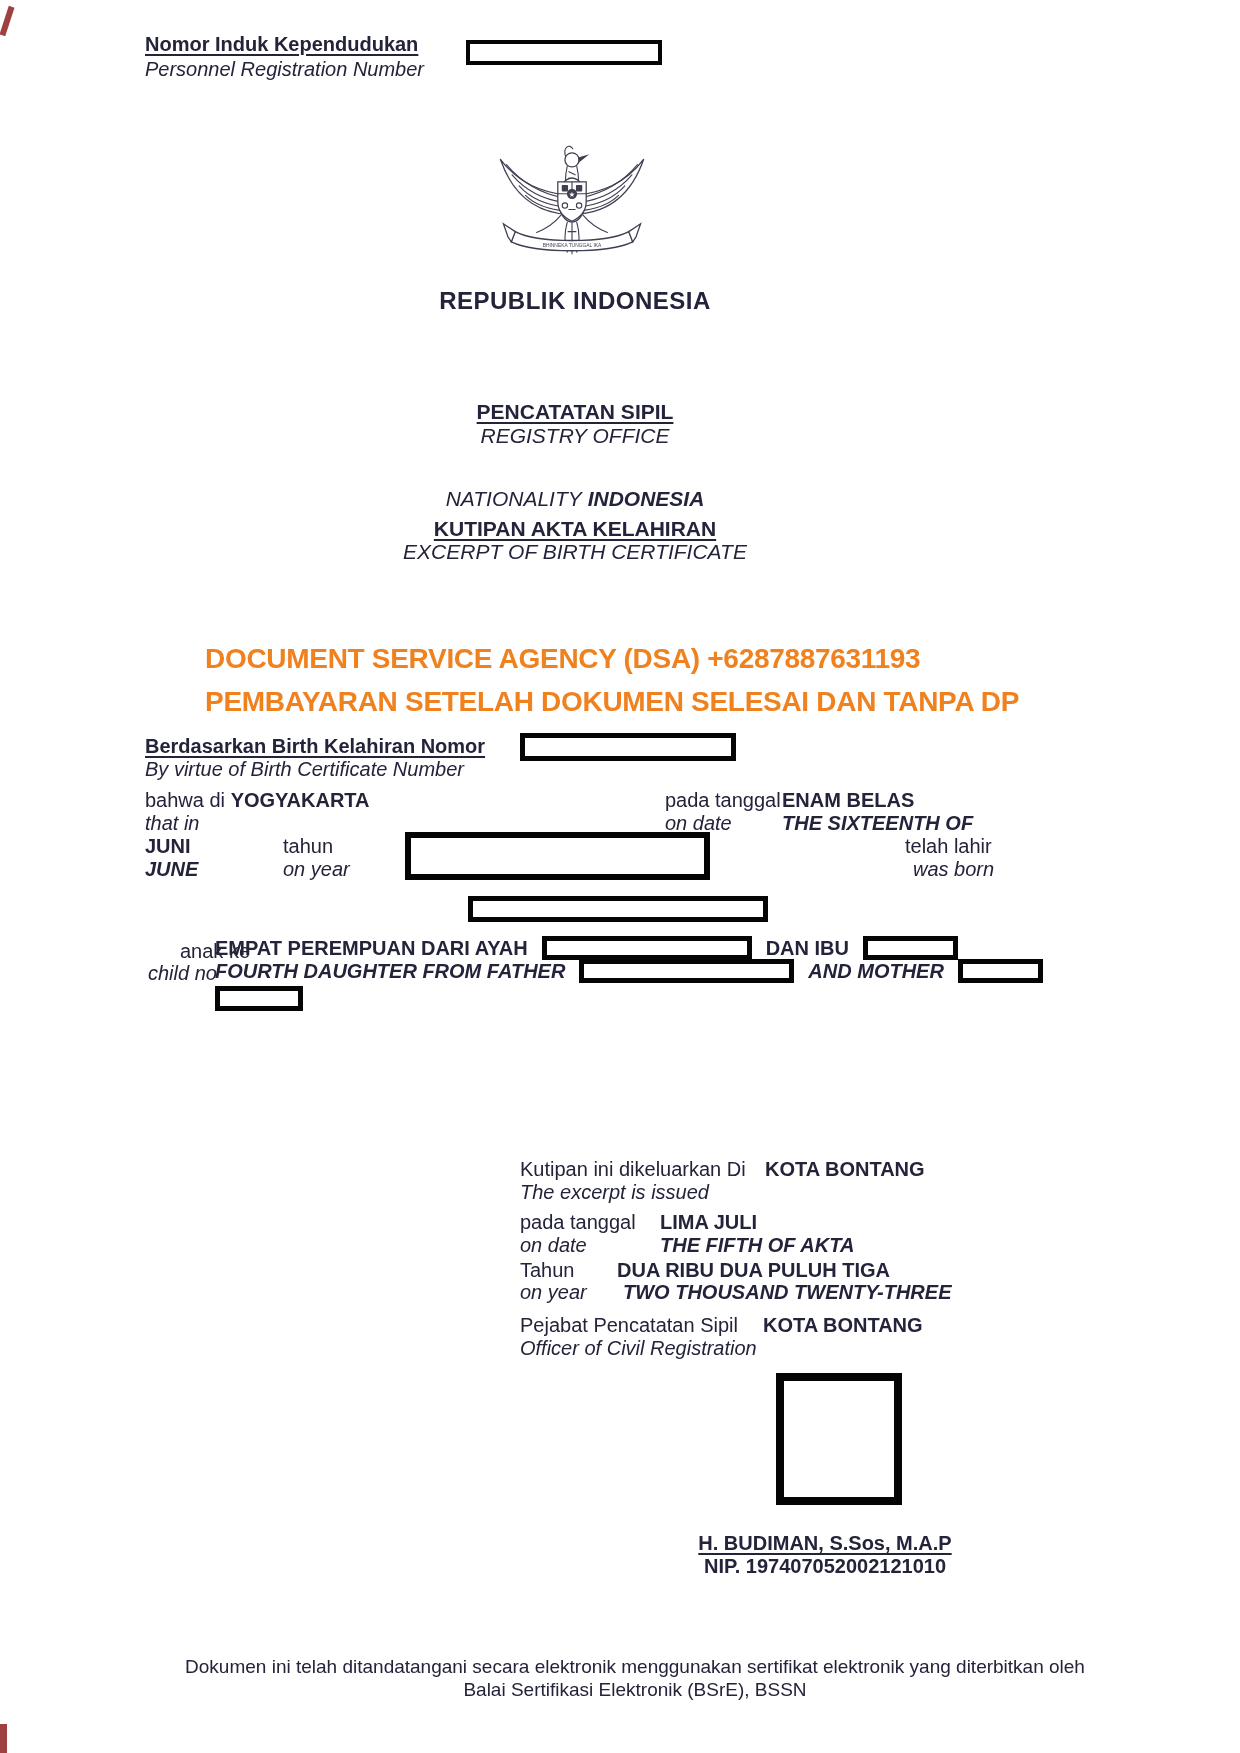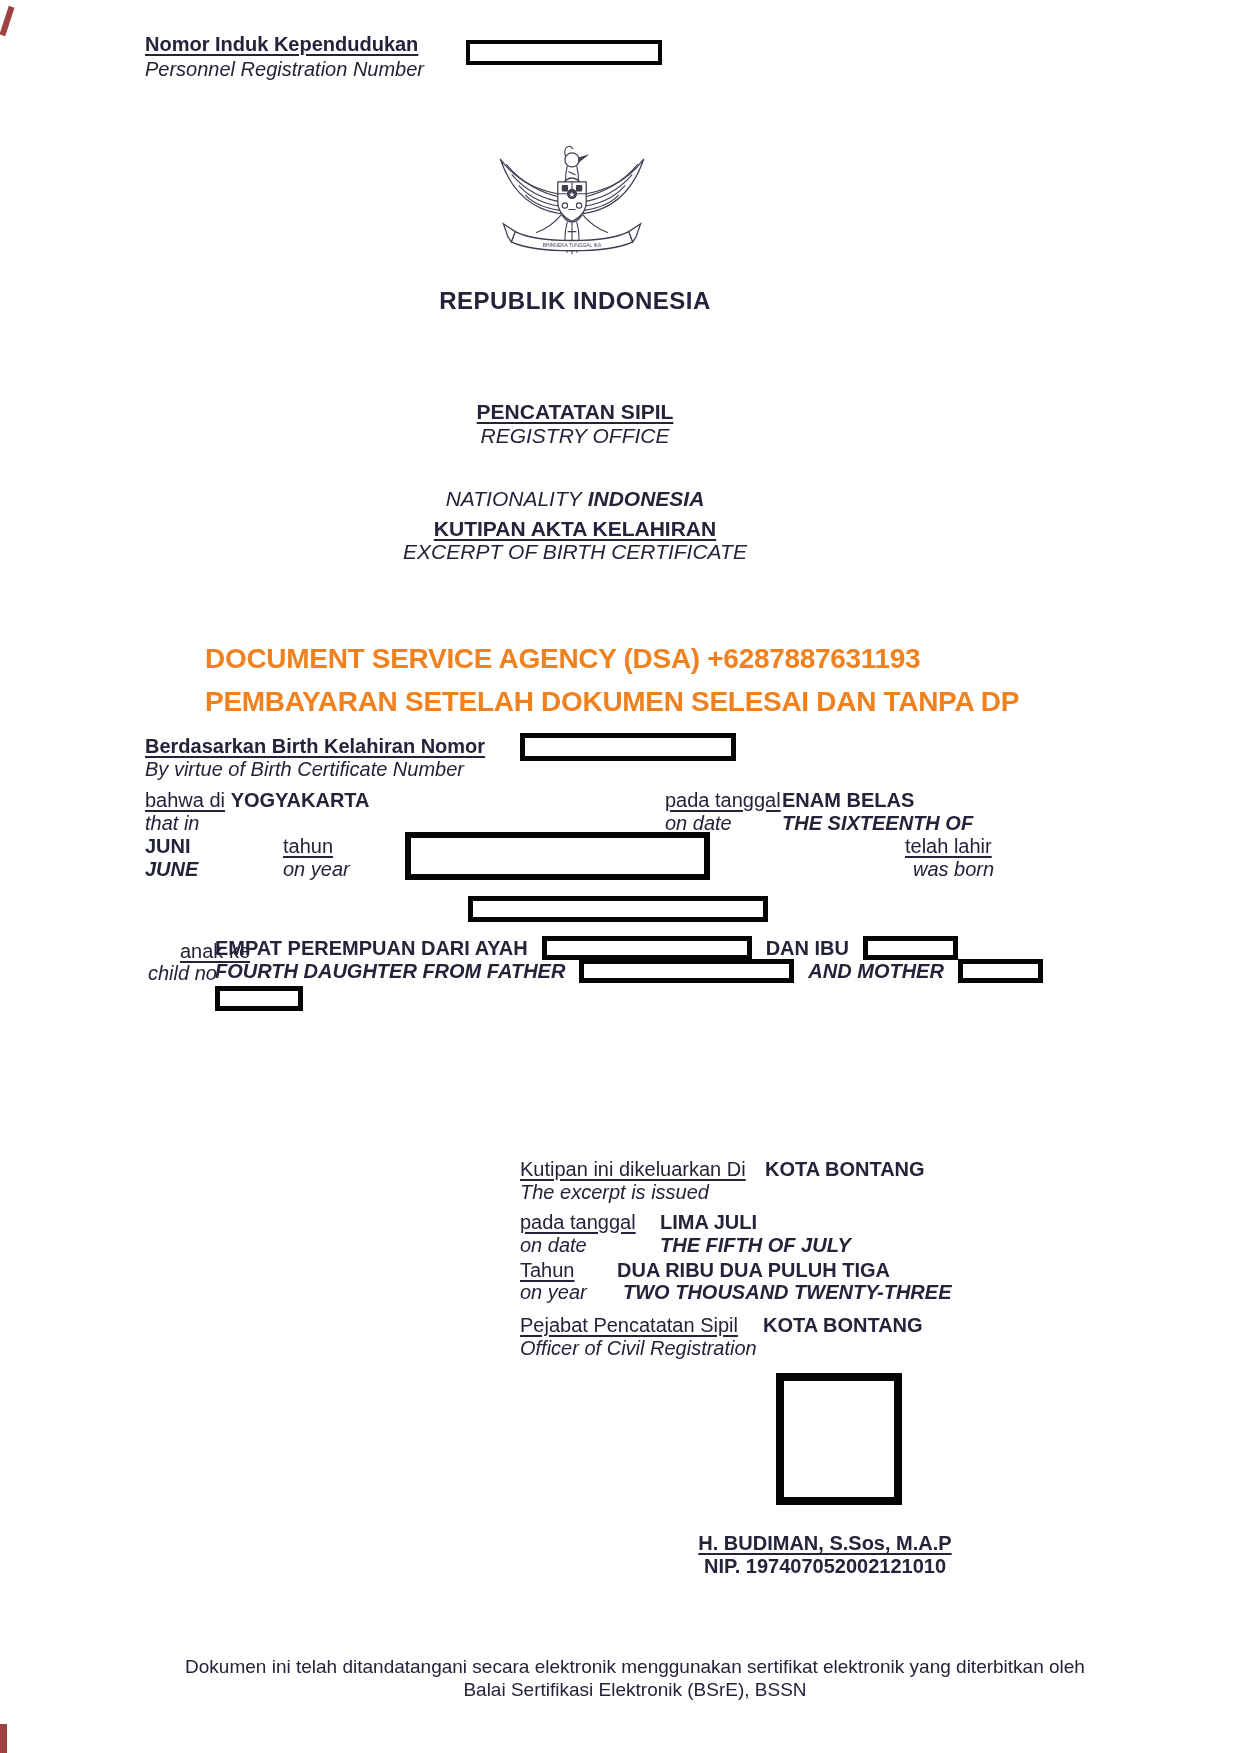--- a/index.html
+++ b/index.html
@@ -11,7 +11,7 @@
   }
   .abs{position:absolute;}
   .lblB{font-weight:bold;text-decoration:underline;text-decoration-thickness:2px;text-underline-offset:3px;}
-  .lbl{text-decoration:underline;text-decoration-thickness:1.5px;text-underline-offset:3px;}
+  .lbl{text-decoration-thickness:1.5px;text-underline-offset:3px;}
   .sub{font-style:italic;}
   .val{font-weight:bold;}
   .vali{font-weight:bold;font-style:italic;}

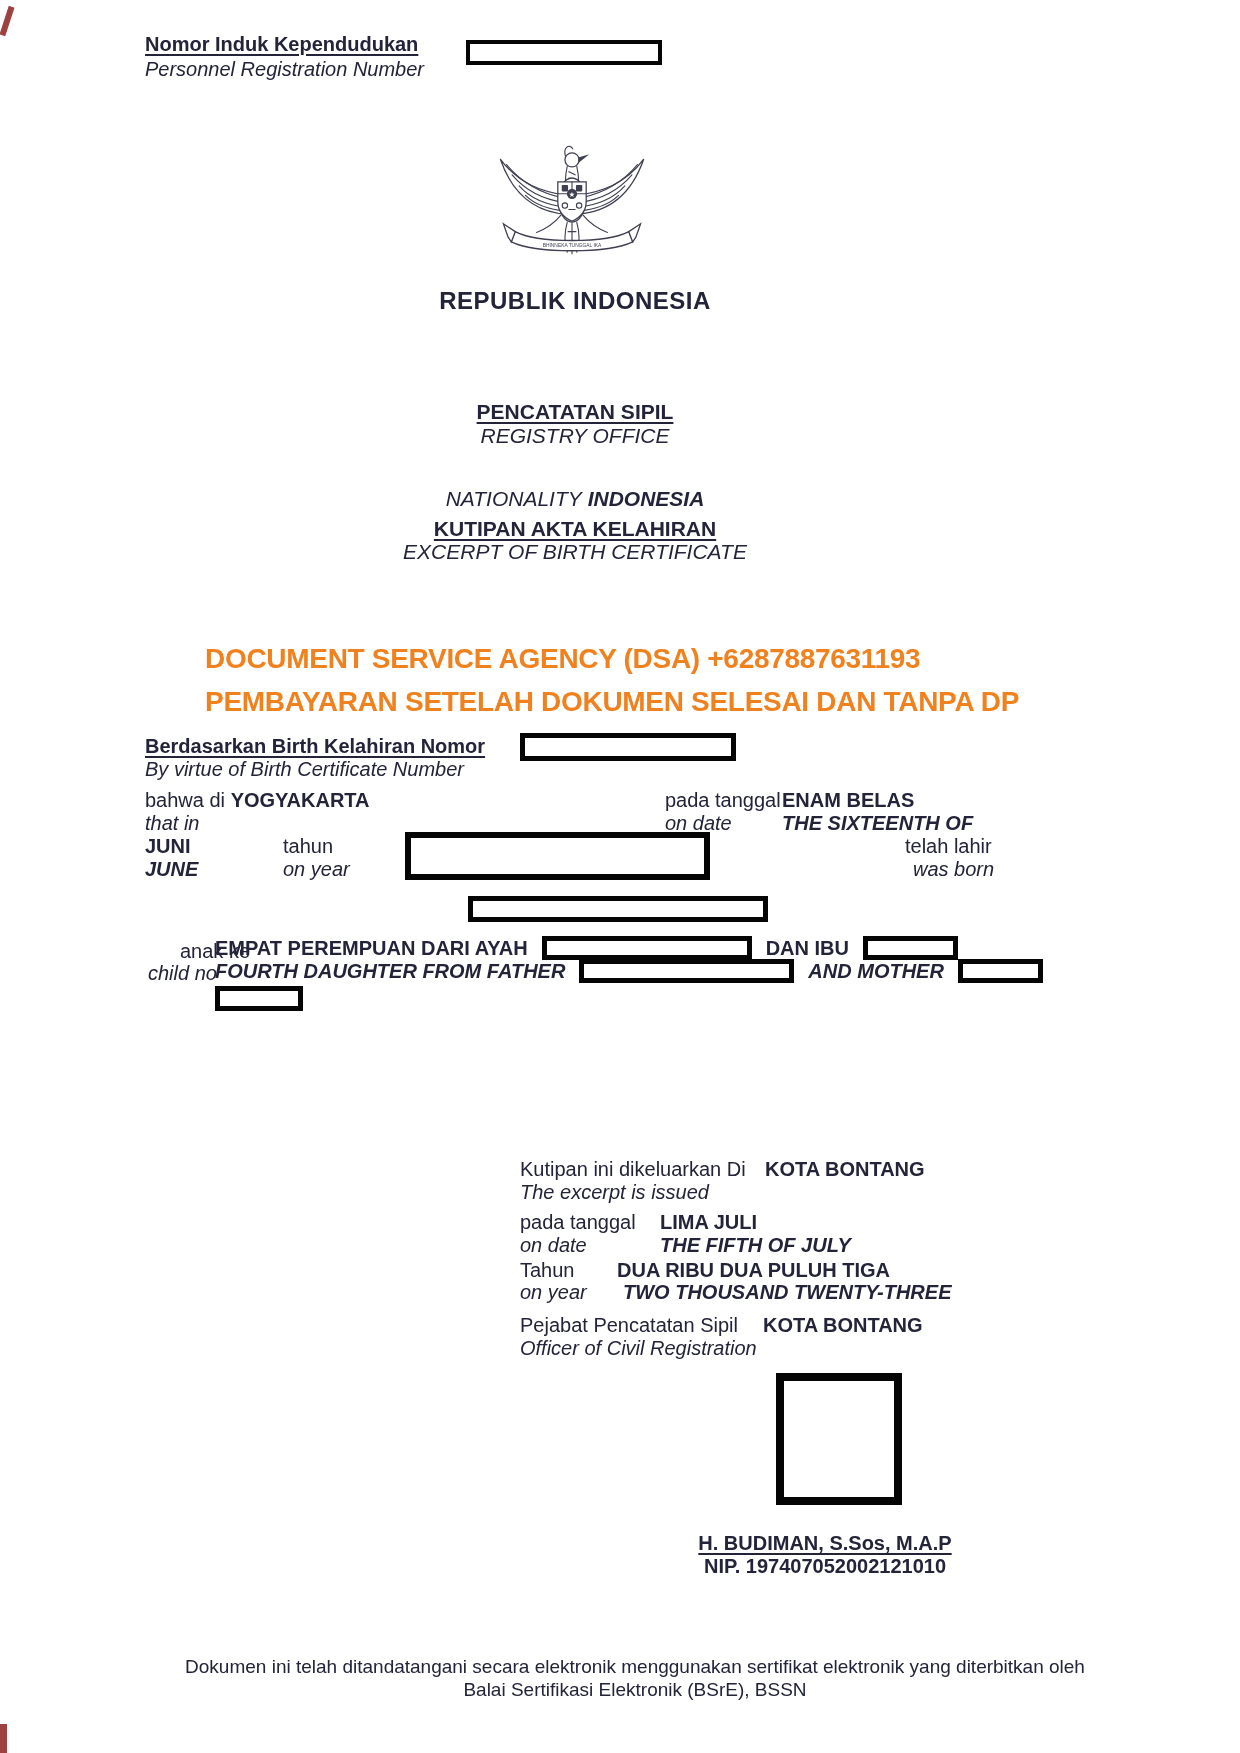--- a/index.html
+++ b/index.html
@@ -155,7 +155,7 @@
   <div class="abs lbl t20" style="left:520px;top:1211px;">pada tanggal</div>
   <div class="abs val t20" style="left:660px;top:1211px;">LIMA JULI</div>
   <div class="abs sub t20" style="left:520px;top:1234px;">on date</div>
-  <div class="abs vali t20" style="left:660px;top:1234px;">THE FIFTH OF JULY</div>
+  <div class="abs vali t20" style="left:660px;top:1234px;">THE FIFTH OF AKTA</div>
 
   <div class="abs lbl t20" style="left:520px;top:1259px;">Tahun</div>
   <div class="abs val t20" style="left:617px;top:1259px;">DUA RIBU DUA PULUH TIGA</div>

